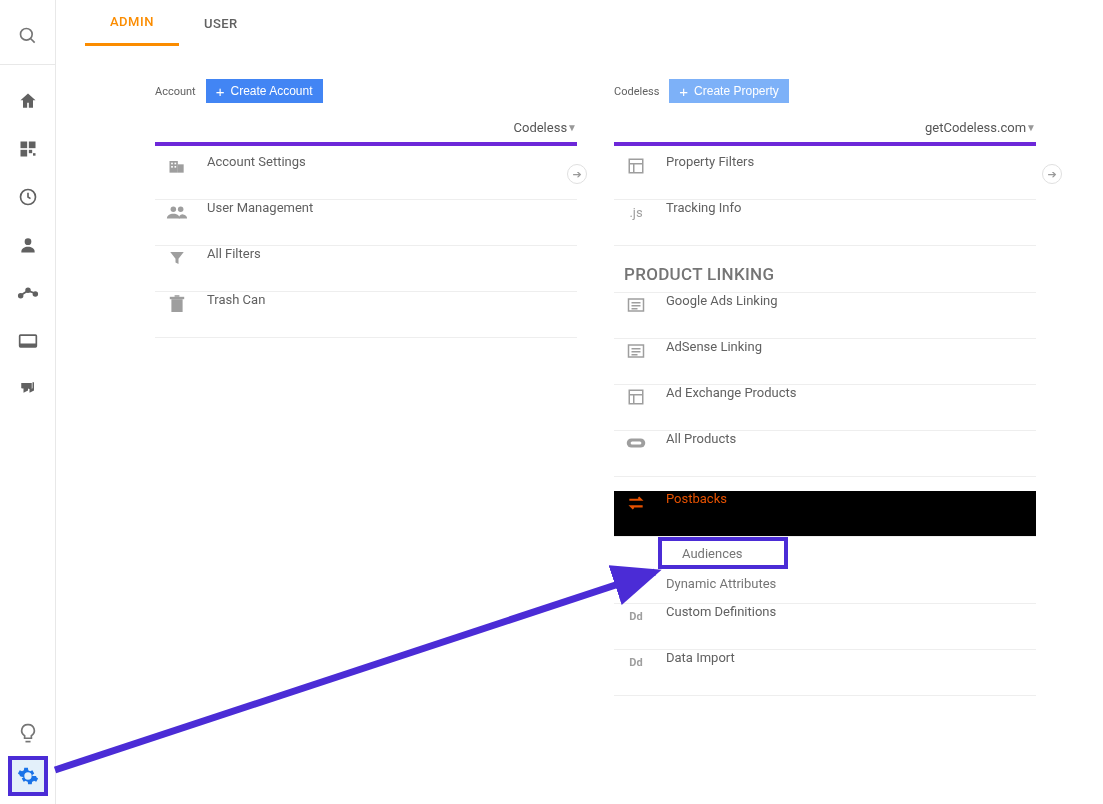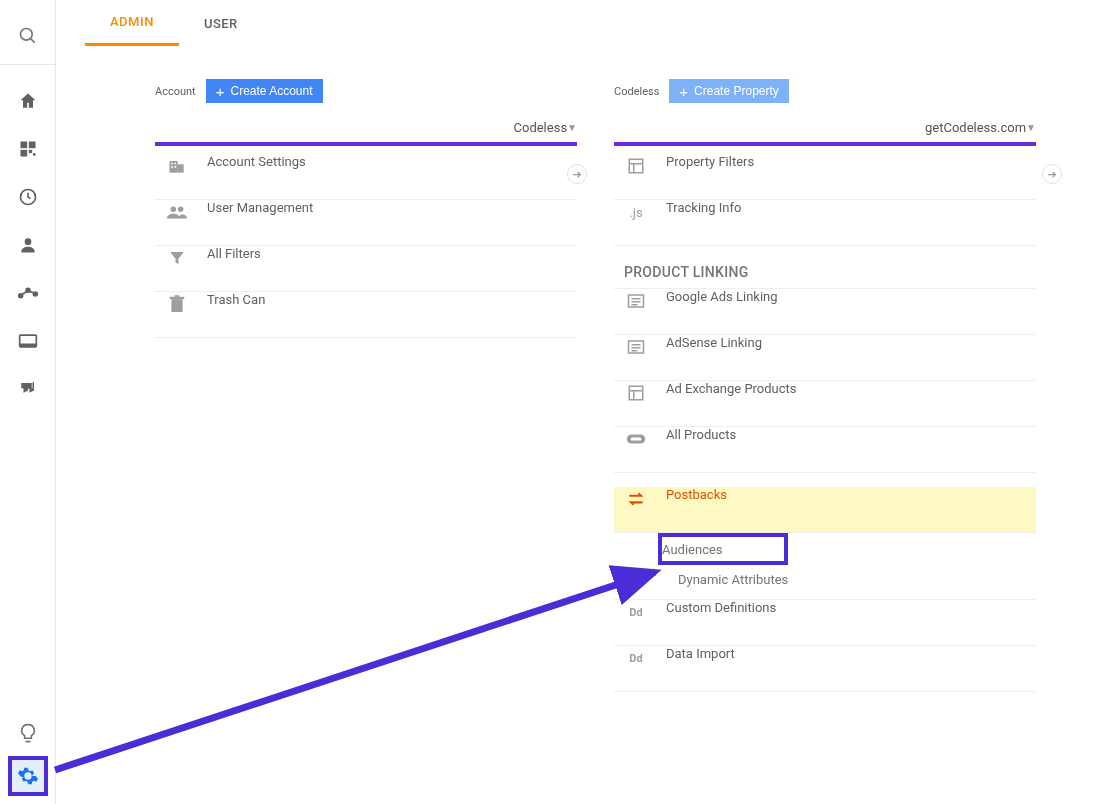--- a/index.html
+++ b/index.html
@@ -36,7 +36,7 @@
 .item .icon { width: 24px; height: 24px; display: flex; align-items: center; justify-content: center; color: #9e9e9e; flex-shrink: 0; }
 .item.active .icon { color: #e65100; }
 
-.section-label { font-size: 14px; color: #757575; font-weight: 500; letter-spacing: 0.3px; padding: 18px 0 8px 10px; border-bottom: 1px solid #eee; }
+.section-label { font-size: 17px; color: #757575; font-weight: 500; letter-spacing: 0.3px; padding: 18px 0 8px 10px; border-bottom: 1px solid #eee; }
 
 .sub-items { padding-left: 52px; }
 .sub-item { height: 28px; display: flex; align-items: center; font-size: 13px; color: #757575; cursor: pointer; margin-left: 12px; }

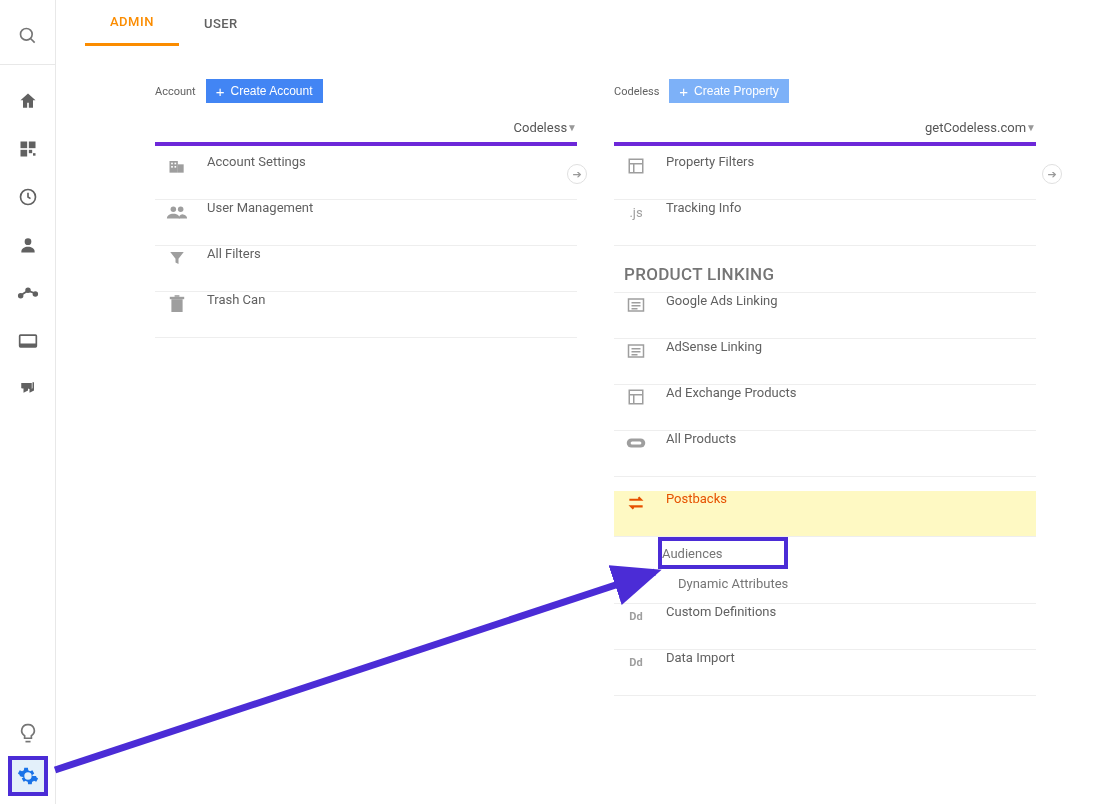--- a/index.html
+++ b/index.html
@@ -31,7 +31,7 @@
 
 .items { margin-top: 8px; }
 .item { height: 46px; display: flex; align-items: flex-start; border-bottom: 1px solid #eee; padding-left: 10px; gap: 18px; font-size: 13px; color: #616161; cursor: pointer; }
-.item.active { background: #fef9c3; color: #e65100; }
+.item.active { background: #000000; color: #e65100; }
 .item.noborder { border-bottom: none; }
 .item .icon { width: 24px; height: 24px; display: flex; align-items: center; justify-content: center; color: #9e9e9e; flex-shrink: 0; }
 .item.active .icon { color: #e65100; }

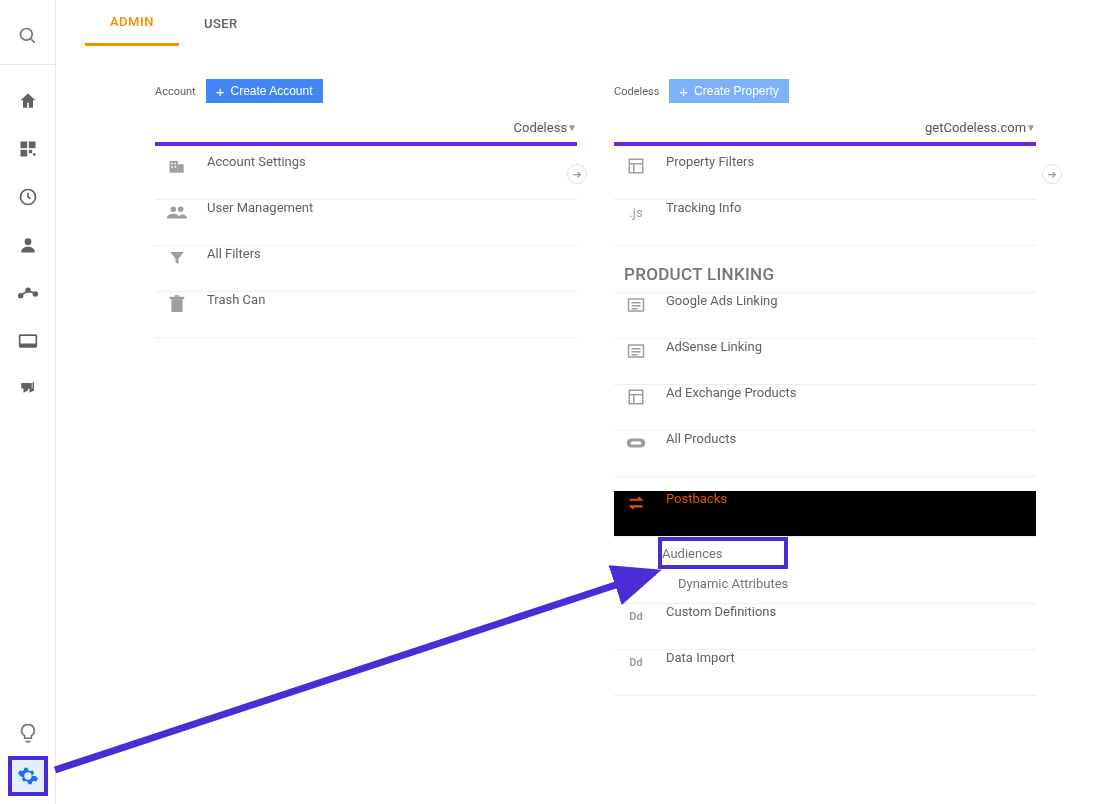--- a/index.html
+++ b/index.html
@@ -40,7 +40,7 @@
 
 .sub-items { padding-left: 52px; }
 .sub-item { height: 28px; display: flex; align-items: center; font-size: 13px; color: #757575; cursor: pointer; margin-left: 12px; }
-.sub-item.highlighted { border: 4px solid #4b2cd6; padding: 0 0; height: 32px; margin-left: -8px; width: 130px; }
+.sub-item.highlighted { border: 4px solid #4b2cd6; padding: 0 20px; height: 32px; margin-left: -8px; width: 130px; }
 
 .float-arrow { position: absolute; width: 20px; height: 20px; border: 1px solid #e0e0e0; border-radius: 50%; background: #fff; display: flex; align-items: center; justify-content: center; color: #999; font-size: 11px; cursor: pointer; }
 

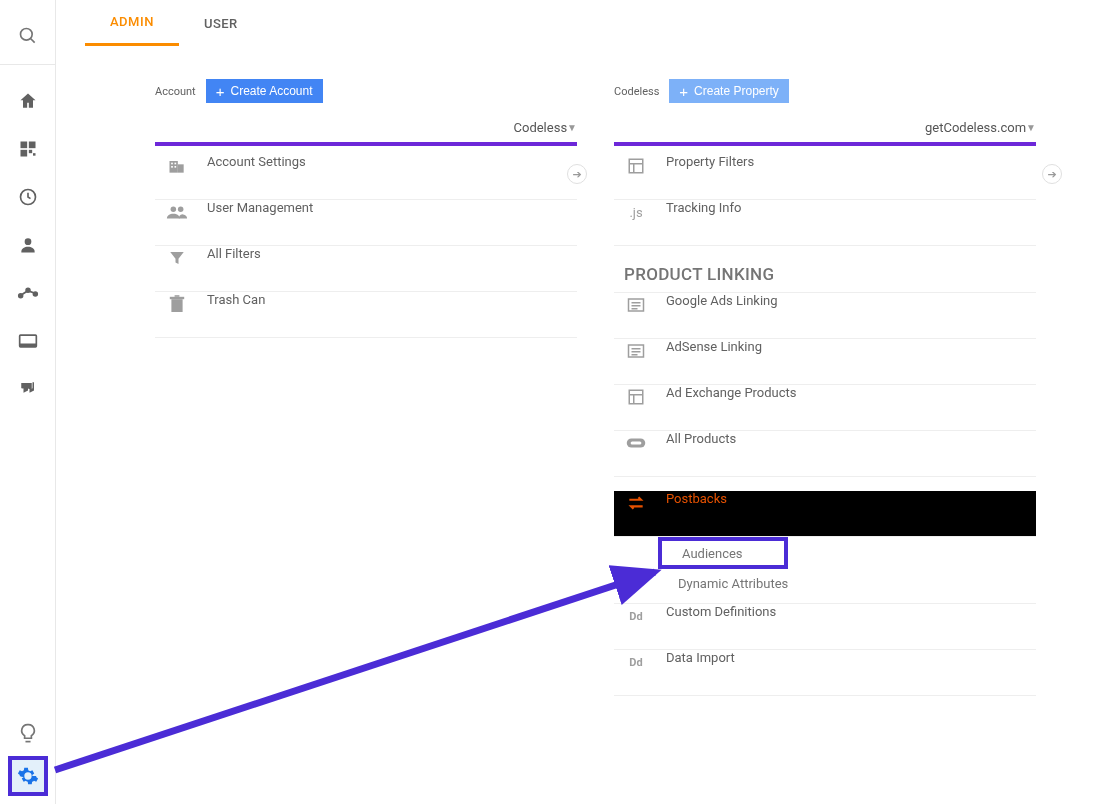--- a/index.html
+++ b/index.html
@@ -39,7 +39,7 @@
 .section-label { font-size: 17px; color: #757575; font-weight: 500; letter-spacing: 0.3px; padding: 18px 0 8px 10px; border-bottom: 1px solid #eee; }
 
 .sub-items { padding-left: 52px; }
-.sub-item { height: 28px; display: flex; align-items: center; font-size: 13px; color: #757575; cursor: pointer; margin-left: 12px; }
+.sub-item { height: 28px; display: flex; align-items: center; font-size: 13px; color: #757575; cursor: pointer; }
 .sub-item.highlighted { border: 4px solid #4b2cd6; padding: 0 20px; height: 32px; margin-left: -8px; width: 130px; }
 
 .float-arrow { position: absolute; width: 20px; height: 20px; border: 1px solid #e0e0e0; border-radius: 50%; background: #fff; display: flex; align-items: center; justify-content: center; color: #999; font-size: 11px; cursor: pointer; }

